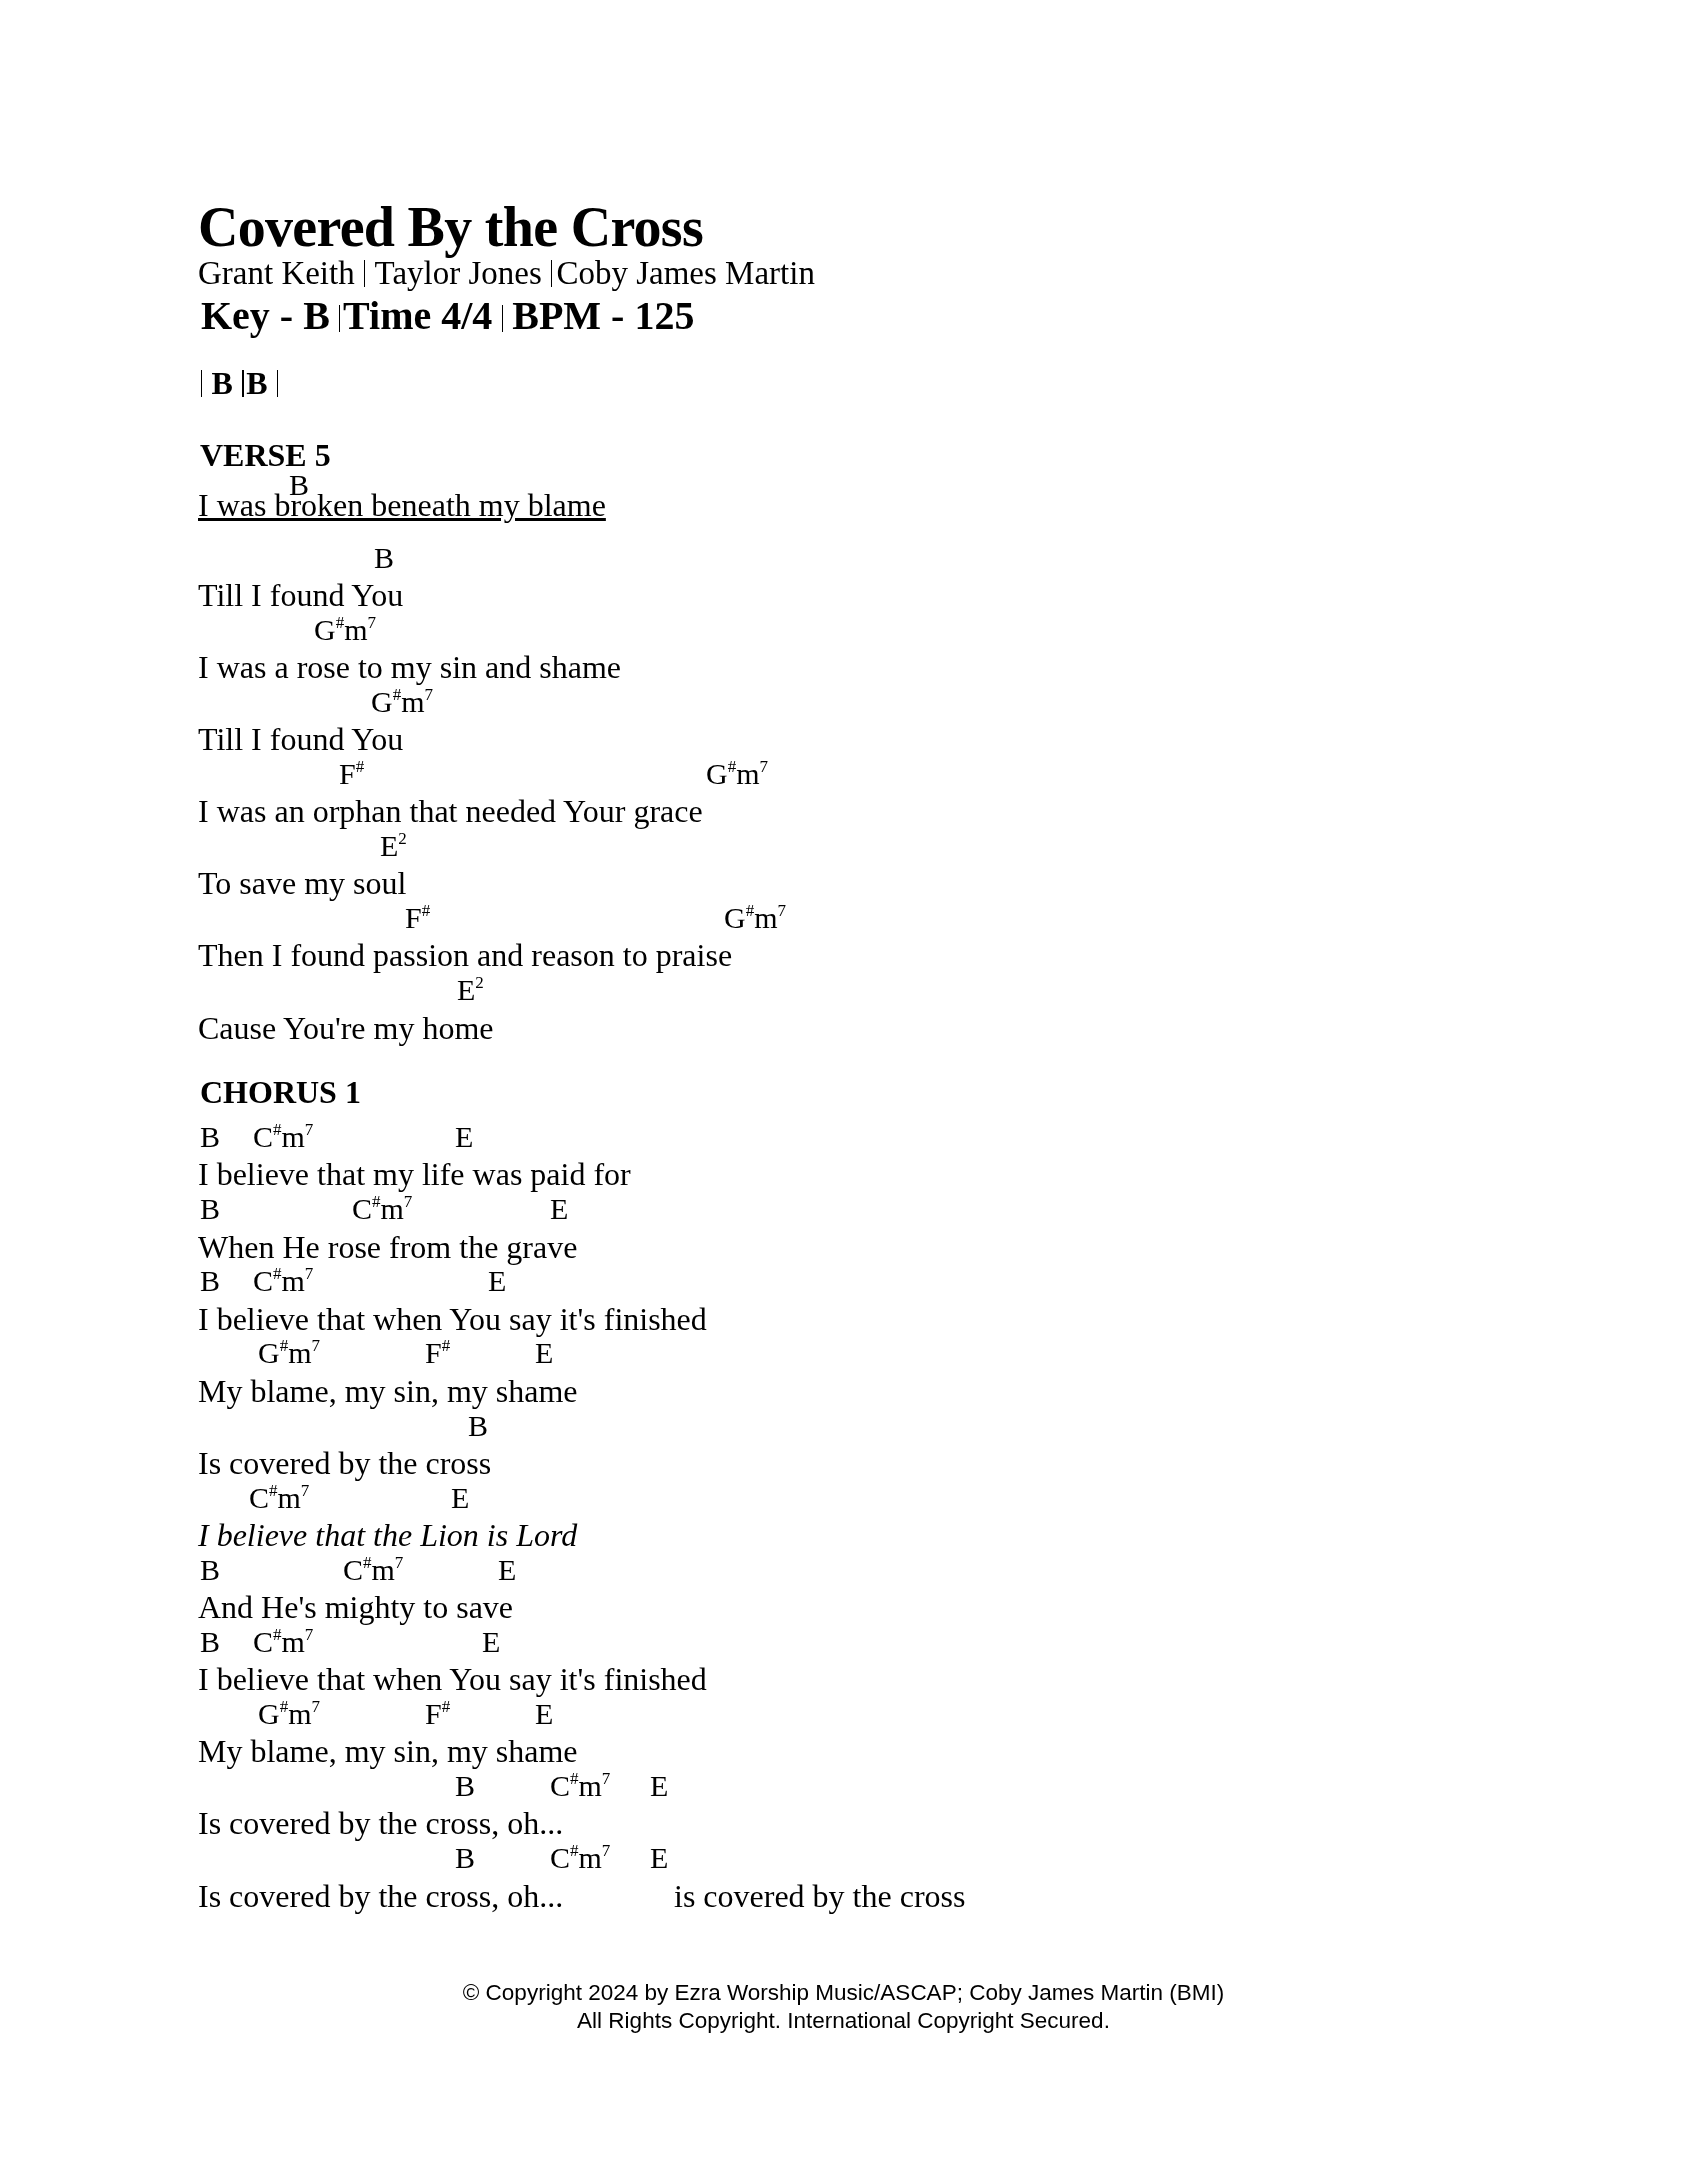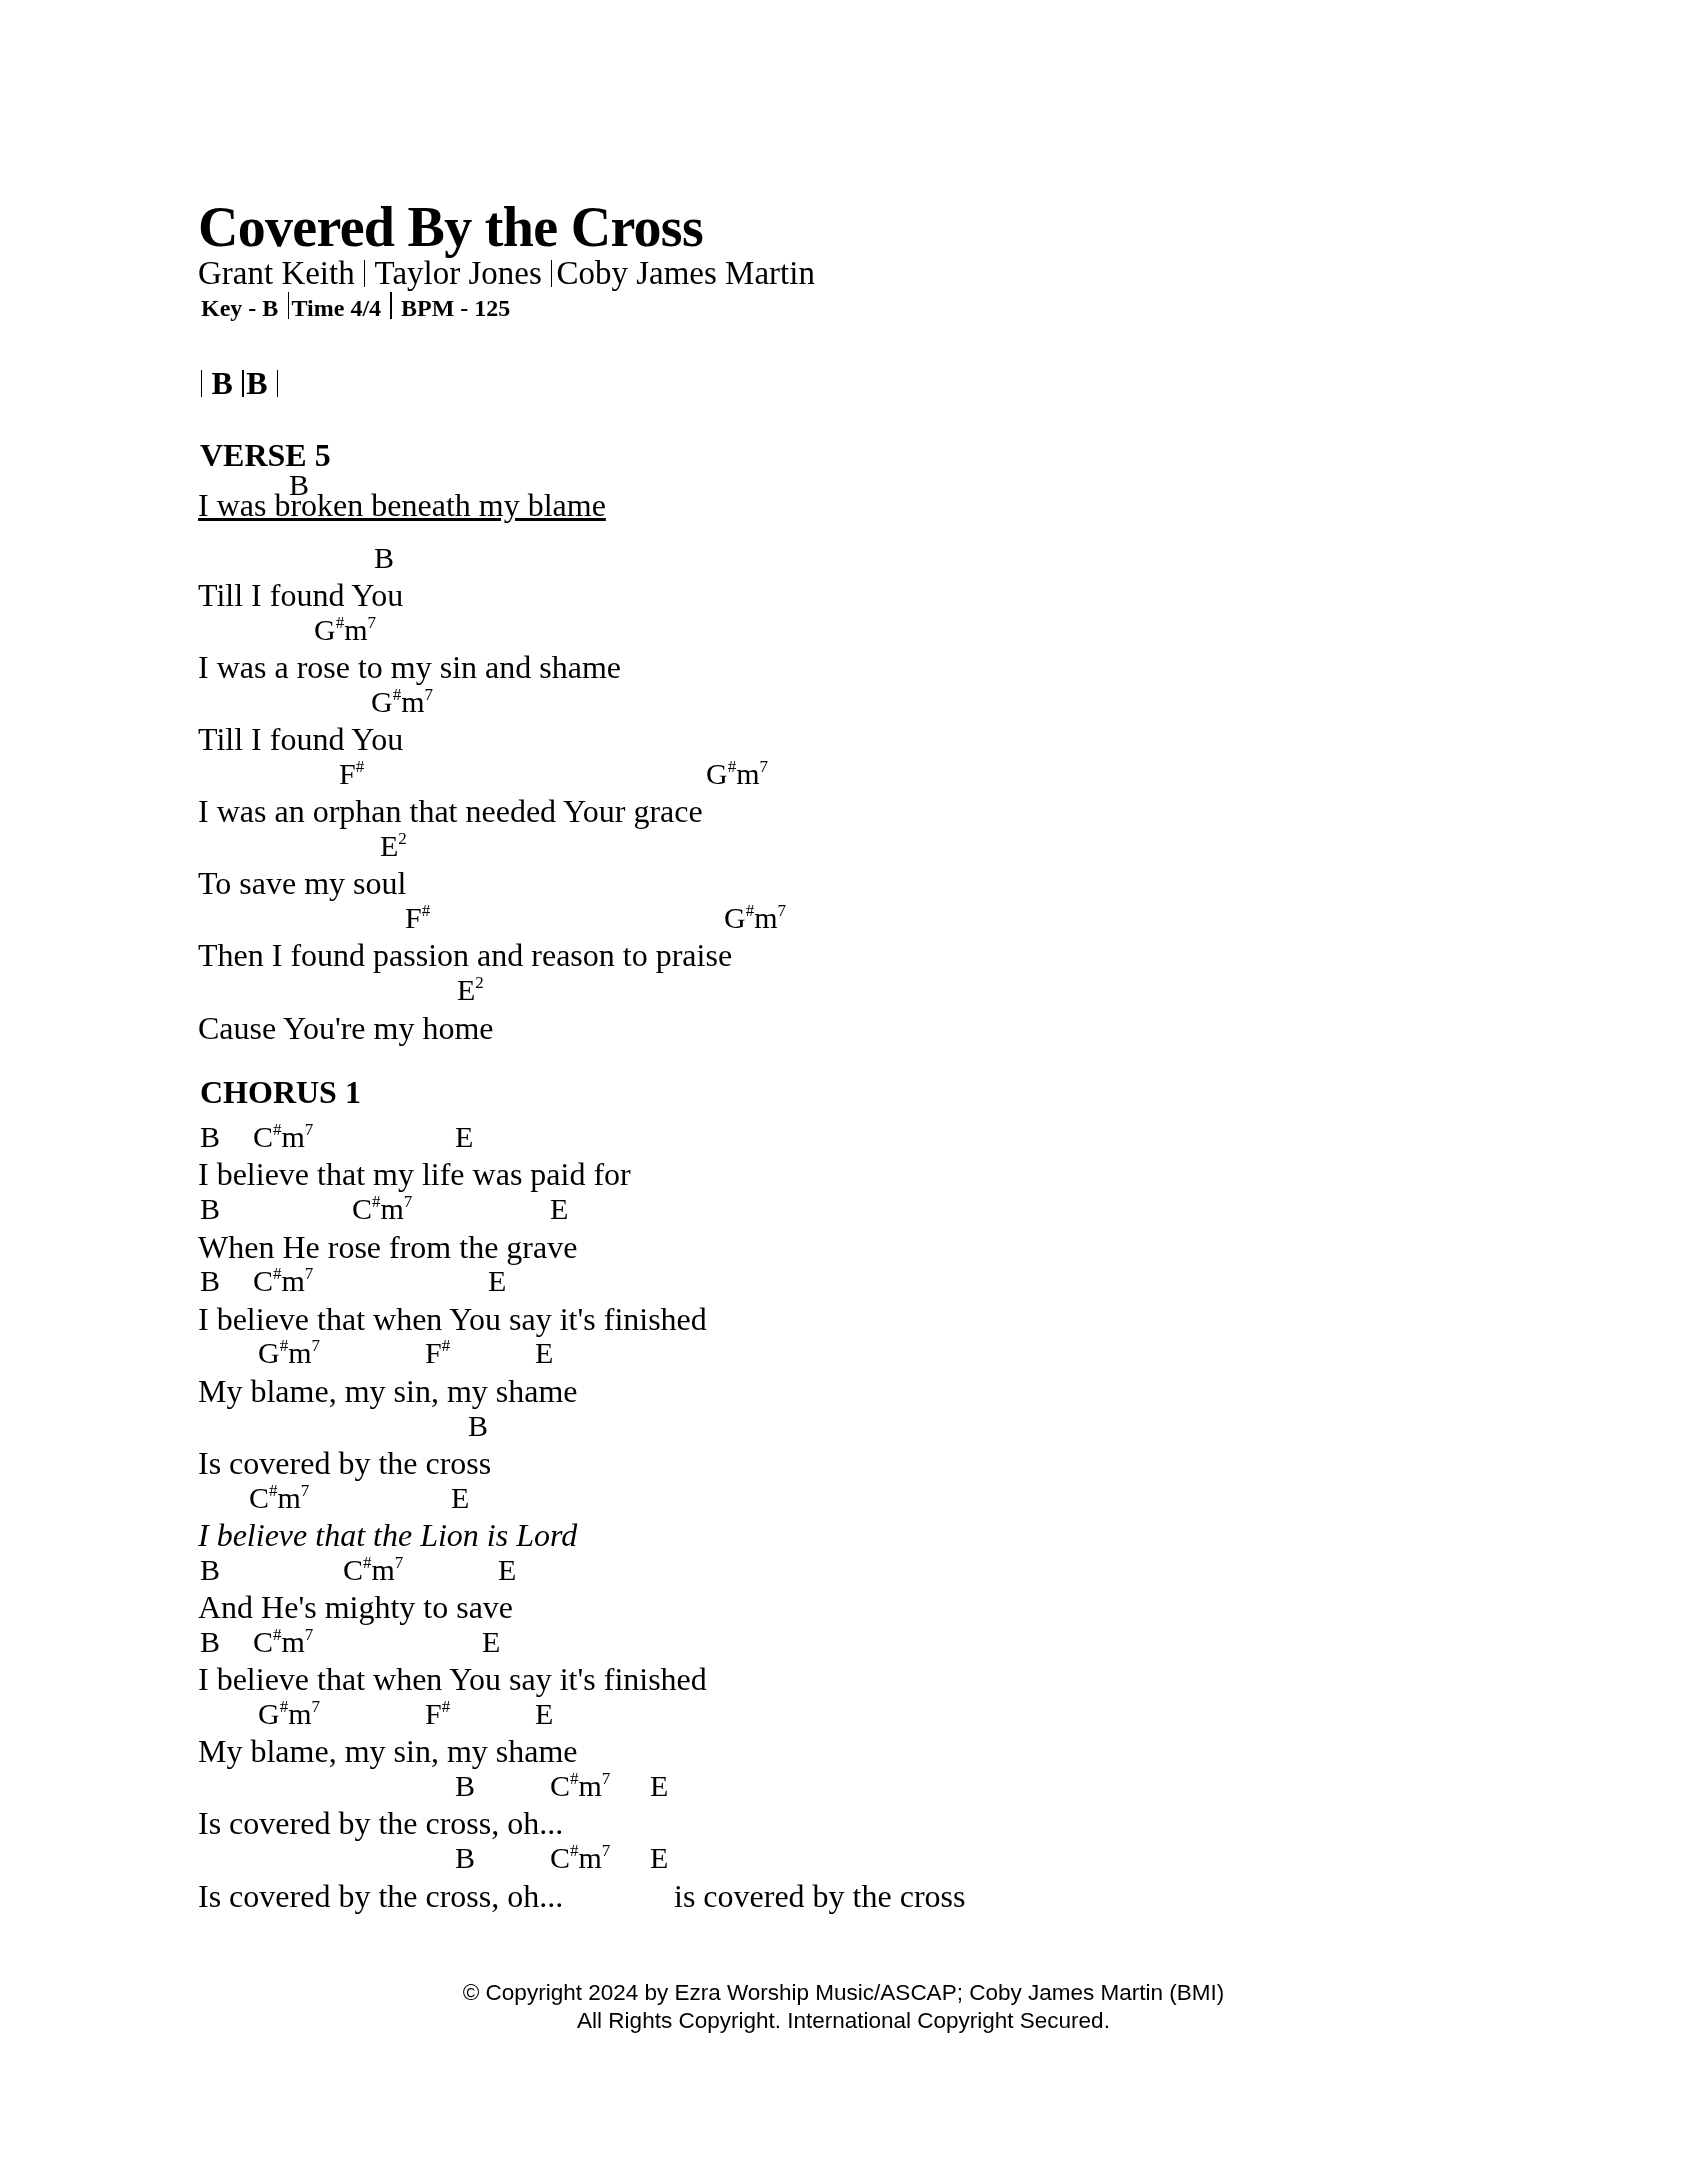--- a/index.html
+++ b/index.html
@@ -8,7 +8,7 @@
   .sans { font-family: "Liberation Sans", "DejaVu Sans", sans-serif; }
   .title { position: absolute; left: 198px; top: 195px; font-size: 56px; font-weight: bold; letter-spacing: -0.7px; white-space: nowrap; }
   .writers { position: absolute; left: 198px; top: 255px; font-size: 33px; white-space: nowrap; }
-  .meta { position: absolute; left: 201px; top: 292px; font-size: 24px; font-weight: bold; white-space: nowrap; }
+  .meta { position: absolute; left: 201px; top: 292px; font-size: 40px; font-weight: bold; white-space: nowrap; }
   .intro { position: absolute; left: 201px; top: 365px; font-size: 32px; font-weight: bold; white-space: nowrap; }
   .section-label { position: absolute; left: 200px; font-size: 32px; font-weight: bold; white-space: nowrap; }
   .line { position: absolute; left: 198px; font-size: 32px; white-space: nowrap; }

